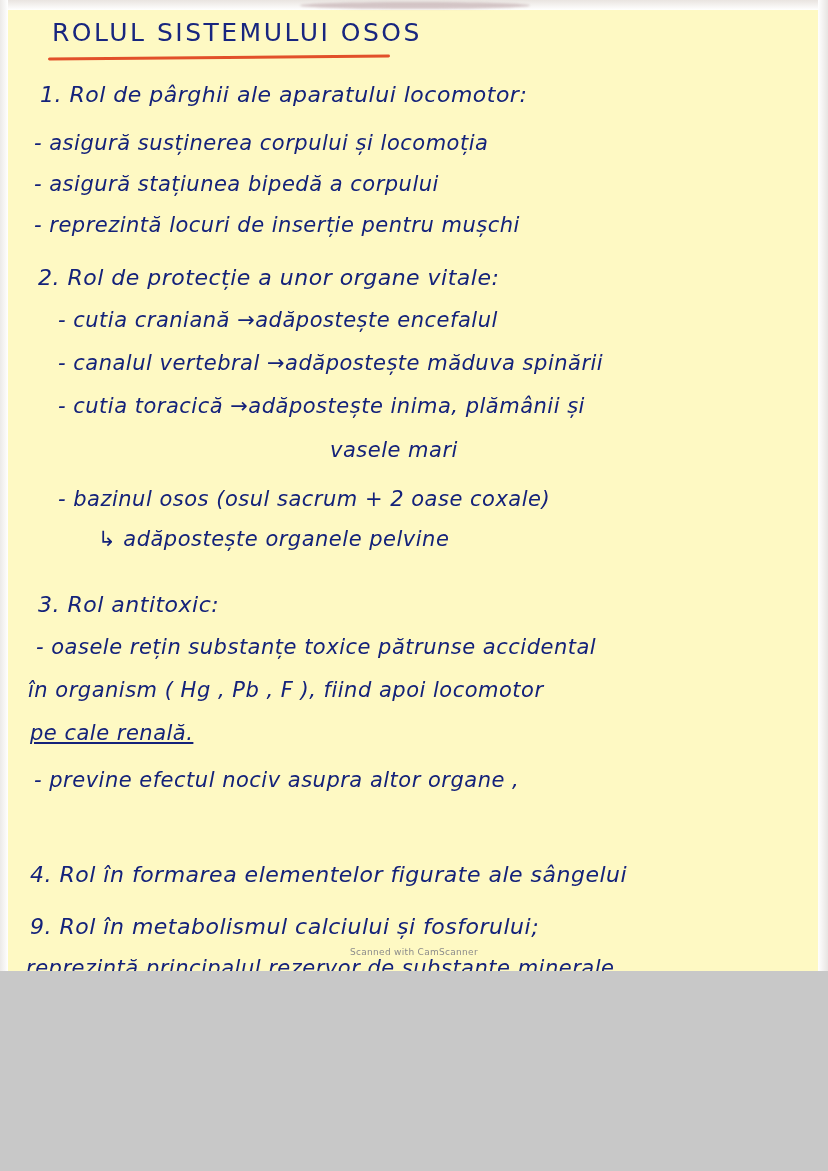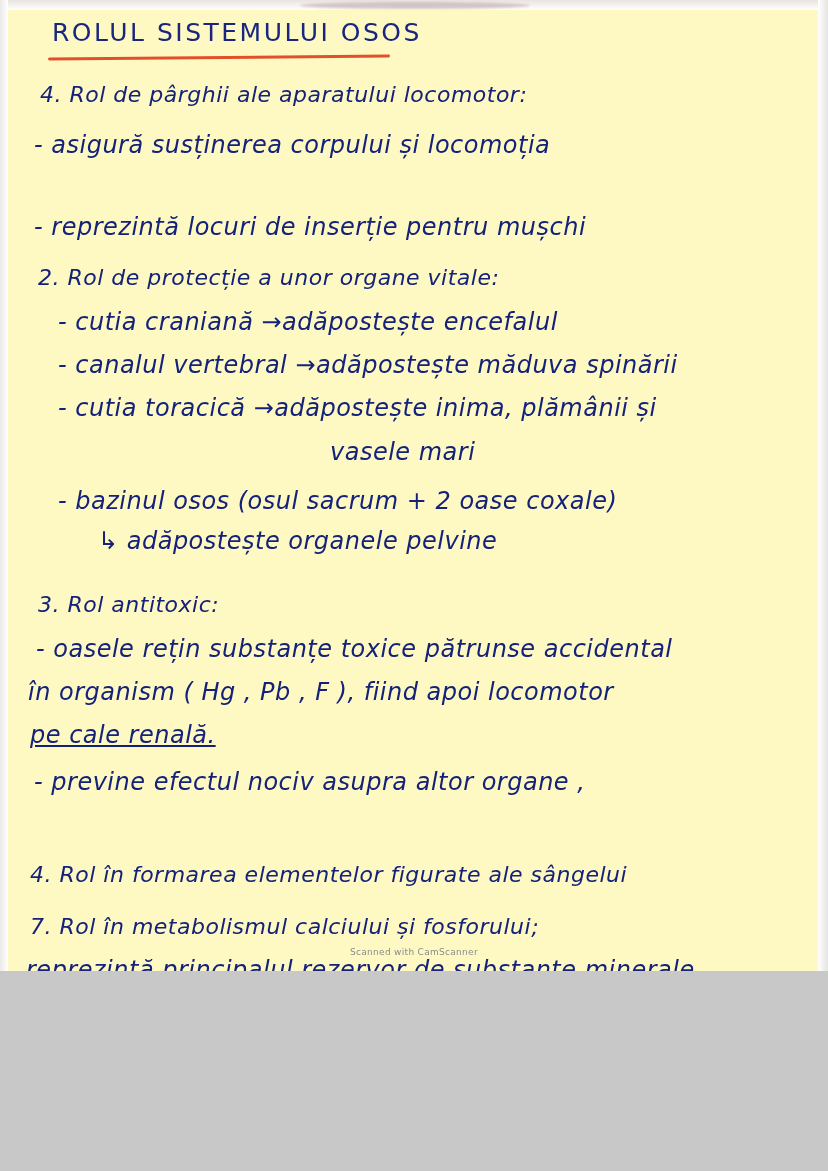--- a/index.html
+++ b/index.html
@@ -107,7 +107,7 @@
   <div class="title">ROLUL SISTEMULUI OSOS</div>
   <div class="title-underline"></div>
 
-  <div class="hw h1" style="left:40px; top:82px;">4. Rol de pârghii ale aparatului locomotor:</div>
+  <div class="hw h1" style="left:40px; top:82px;">1. Rol de pârghii ale aparatului locomotor:</div>
   <div class="hw b1" style="left:34px; top:131px;">- asigură susținerea corpului și locomoția</div>
   <div class="hw b1" style="left:34px; top:213px;">- reprezintă locuri de inserție pentru mușchi</div>
 

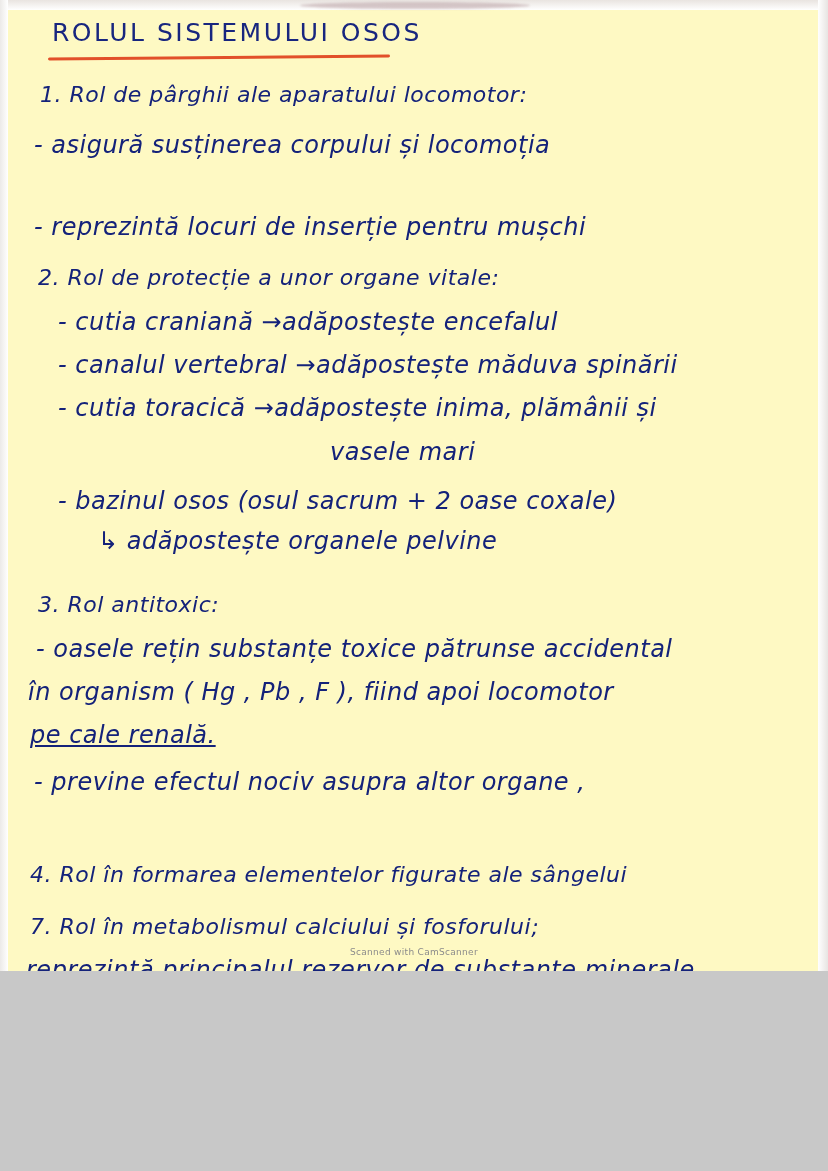--- a/index.html
+++ b/index.html
@@ -80,7 +80,7 @@
   }
 
   .h1 { font-size: 22px; }
-  .b1 { font-size: 24px; }
+  .b1 { font-size: 21px; }
 
   .footer {
     position: absolute;

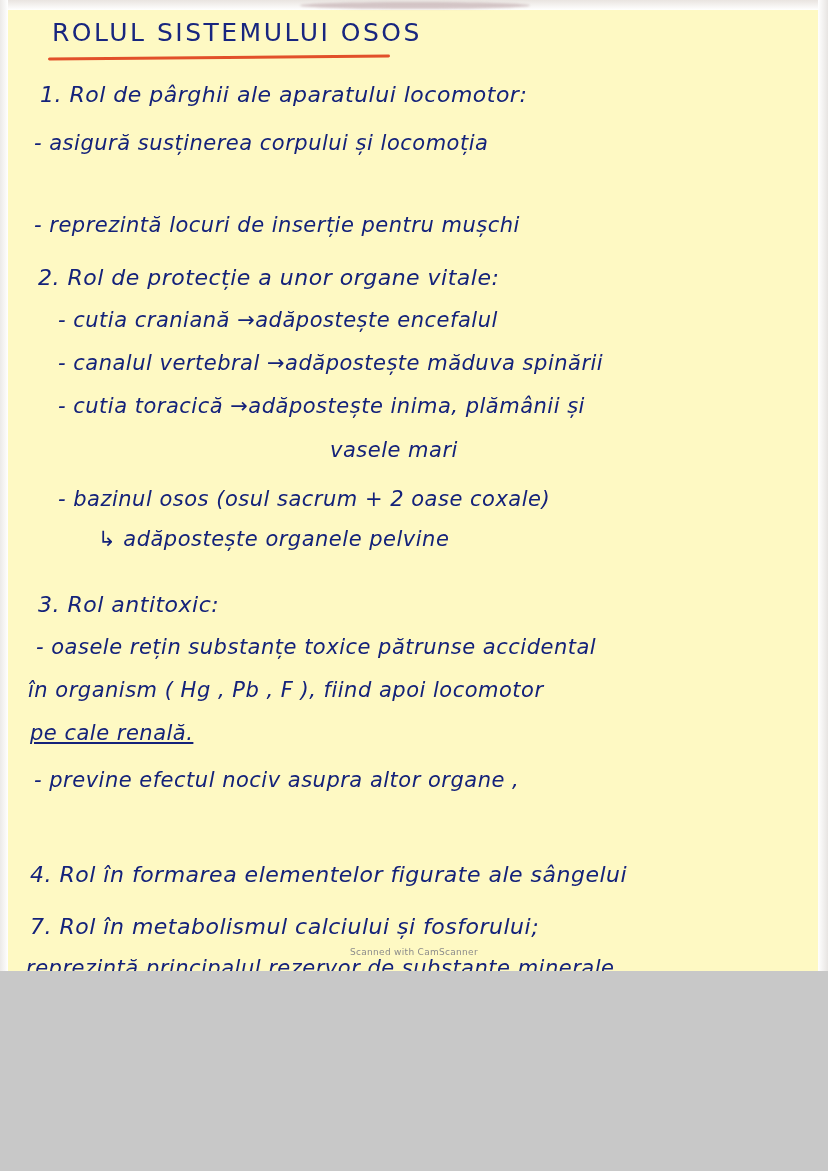--- a/index.html
+++ b/index.html
@@ -109,6 +109,7 @@
 
   <div class="hw h1" style="left:40px; top:82px;">1. Rol de pârghii ale aparatului locomotor:</div>
   <div class="hw b1" style="left:34px; top:131px;">- asigură susținerea corpului și locomoția</div>
+  <div class="hw b1" style="left:34px; top:172px;">- asigură stațiunea bipedă a corpului</div>
   <div class="hw b1" style="left:34px; top:213px;">- reprezintă locuri de inserție pentru mușchi</div>
 
   <div class="hw h1" style="left:38px; top:265px;">2. Rol de protecție a unor organe vitale:</div>

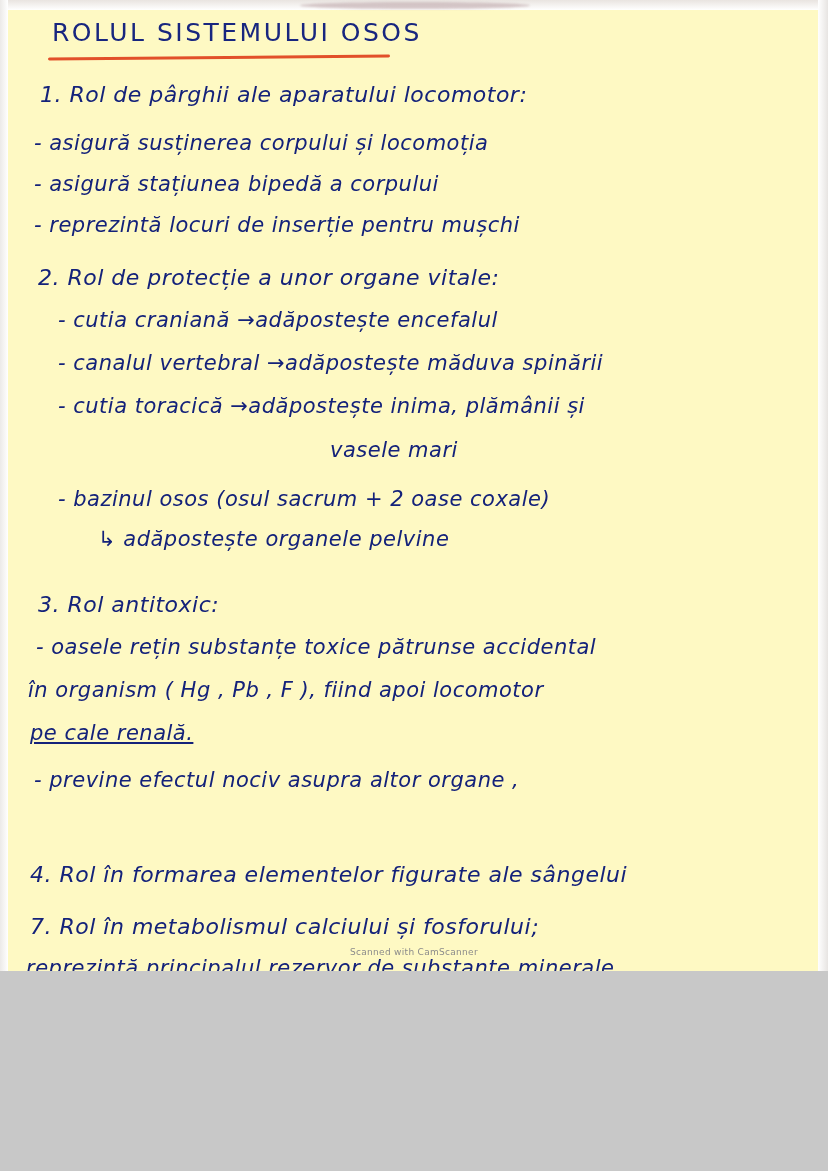--- a/index.html
+++ b/index.html
@@ -128,7 +128,7 @@
 
   <div class="hw h1" style="left:30px; top:862px;">4. Rol în formarea elementelor figurate ale sângelui</div>
 
-  <div class="hw h1" style="left:30px; top:914px;">7. Rol în metabolismul calciului și fosforului;</div>
+  <div class="hw h1" style="left:30px; top:914px;">9. Rol în metabolismul calciului și fosforului;</div>
   <div class="hw b1" style="left:26px; top:956px;">reprezintă principalul rezervor de substanțe minerale</div>
   <div class="hw b1" style="left:26px; top:1000px;">al organismului.</div>
 

